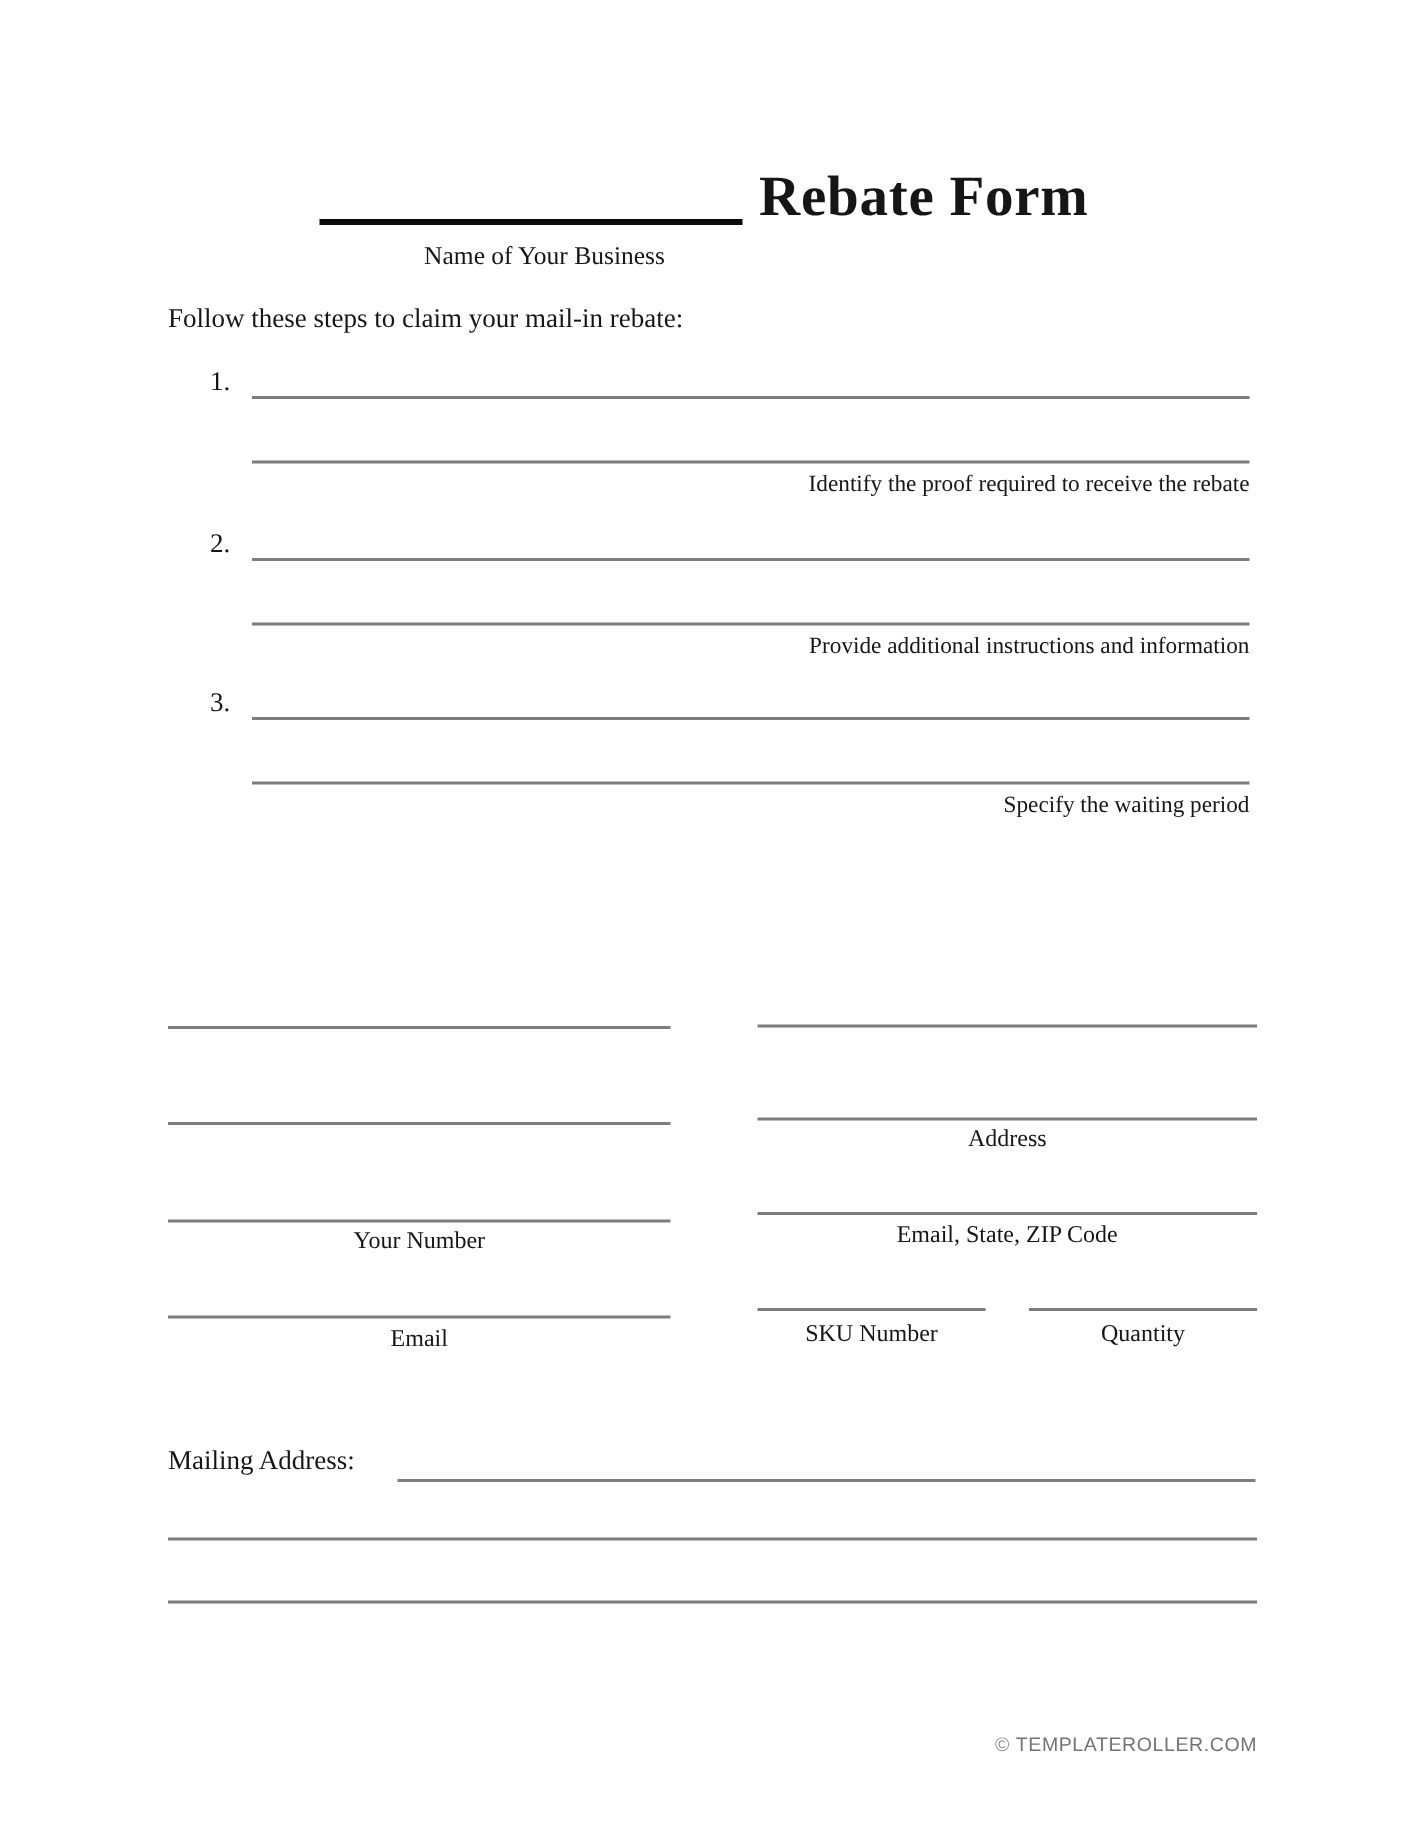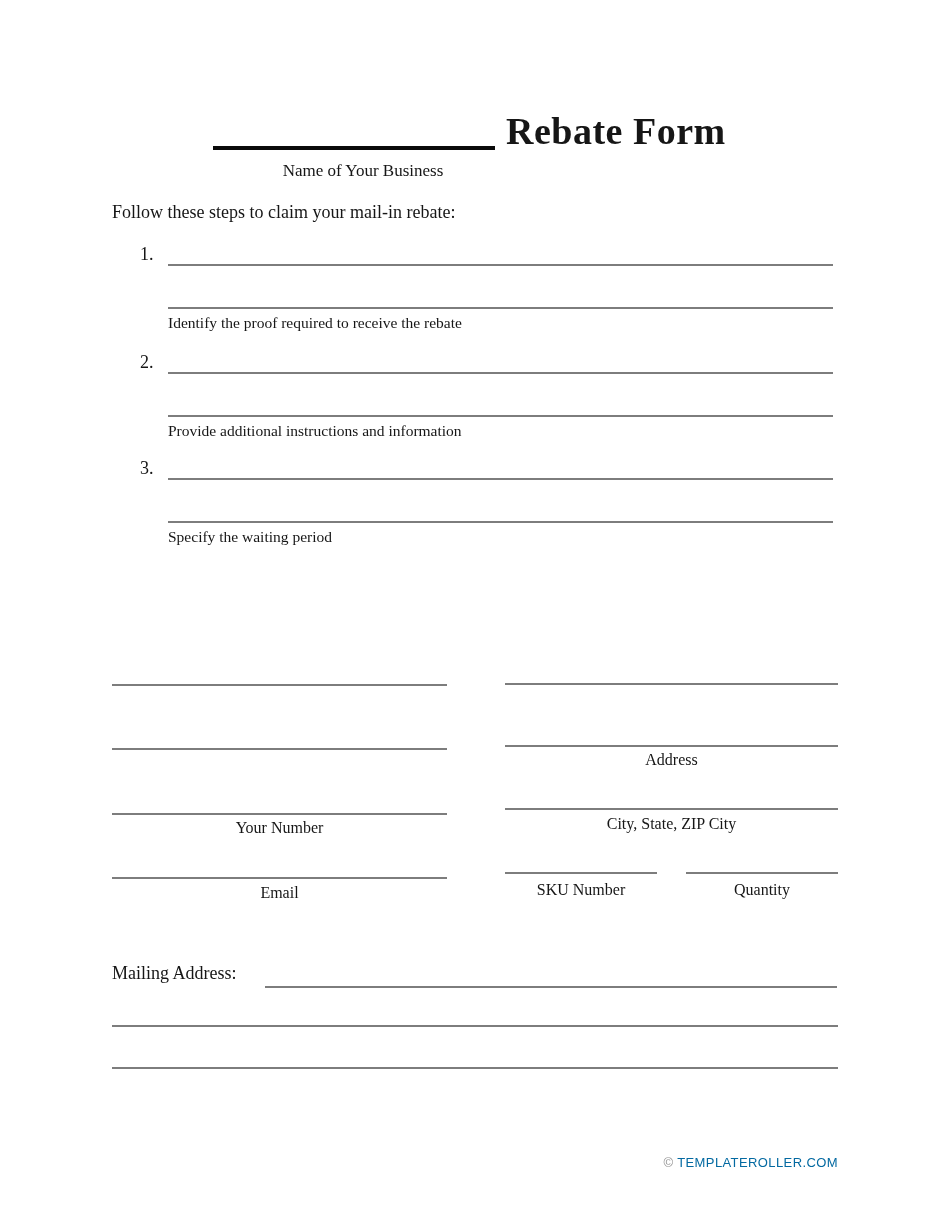--- a/index.html
+++ b/index.html
@@ -61,7 +61,7 @@
   .step .rule-2 { position: absolute; left: 56px; top: 63px; width: 665px; }
   .step .caption {
     position: absolute; left: 56px; top: 70px; width: 665px;
-    text-align: left;
+    text-align: right;
     font-size: 15.5px;
   }
 

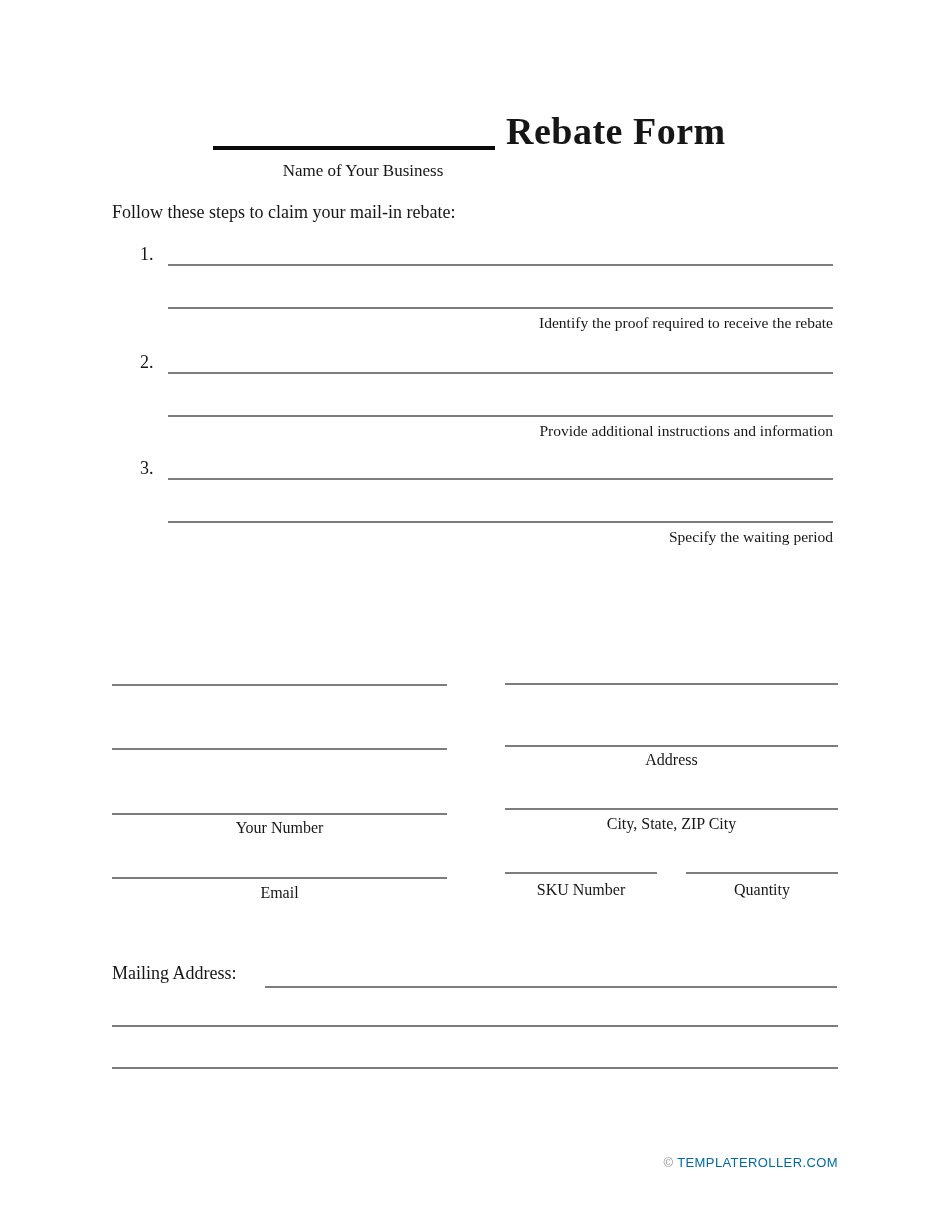--- a/index.html
+++ b/index.html
@@ -177,7 +177,7 @@
   <div class="field-label lr-2">Address</div>
 
   <div class="field-line fr-3"></div>
-  <div class="field-label lr-3">City, State, ZIP City</div>
+  <div class="field-label lr-3">Email, State, ZIP Code</div>
 
   <div class="field-line fr-sku"></div>
   <div class="field-label lr-sku">SKU Number</div>

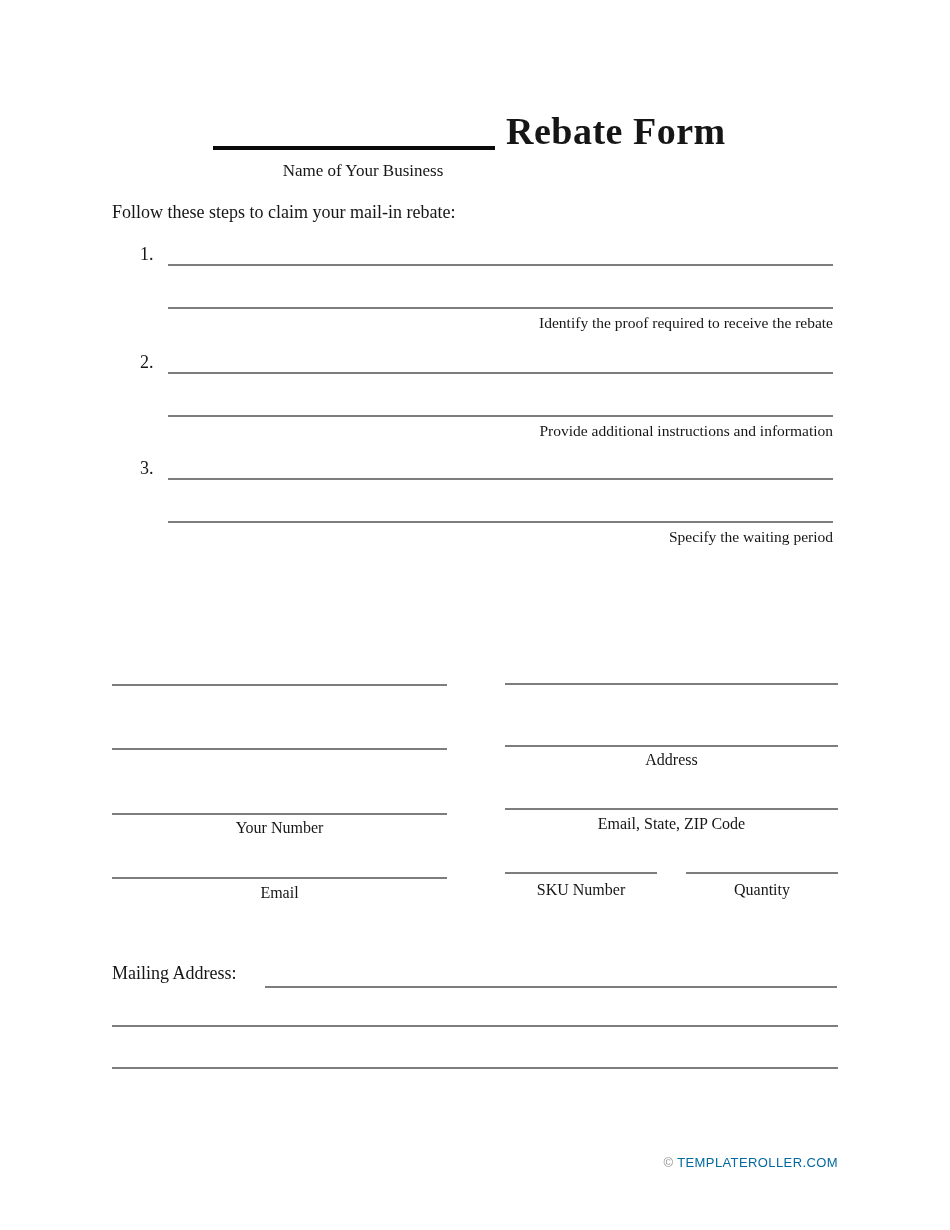--- a/index.html
+++ b/index.html
@@ -126,7 +126,7 @@
     letter-spacing: 0.4px;
   }
   .footer .copy { color: #919191; }
-  .footer .site { color: #0369a1; text-decoration: none; cursor: pointer; }
+  .footer .site { color: #737373; text-decoration: none; cursor: pointer; }
 </style>
 </head>
 <body>

